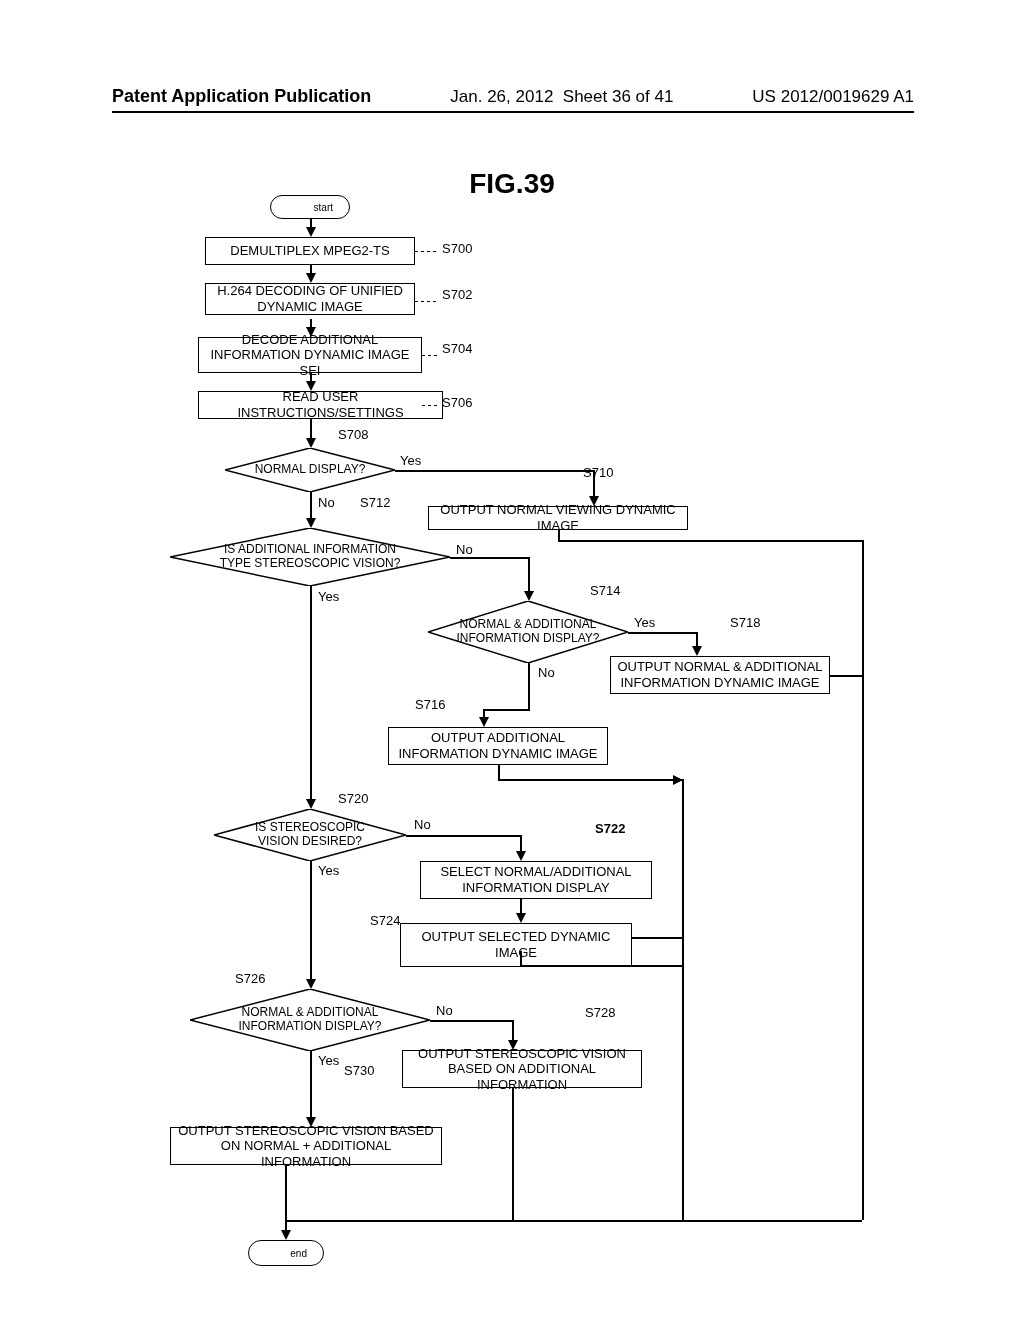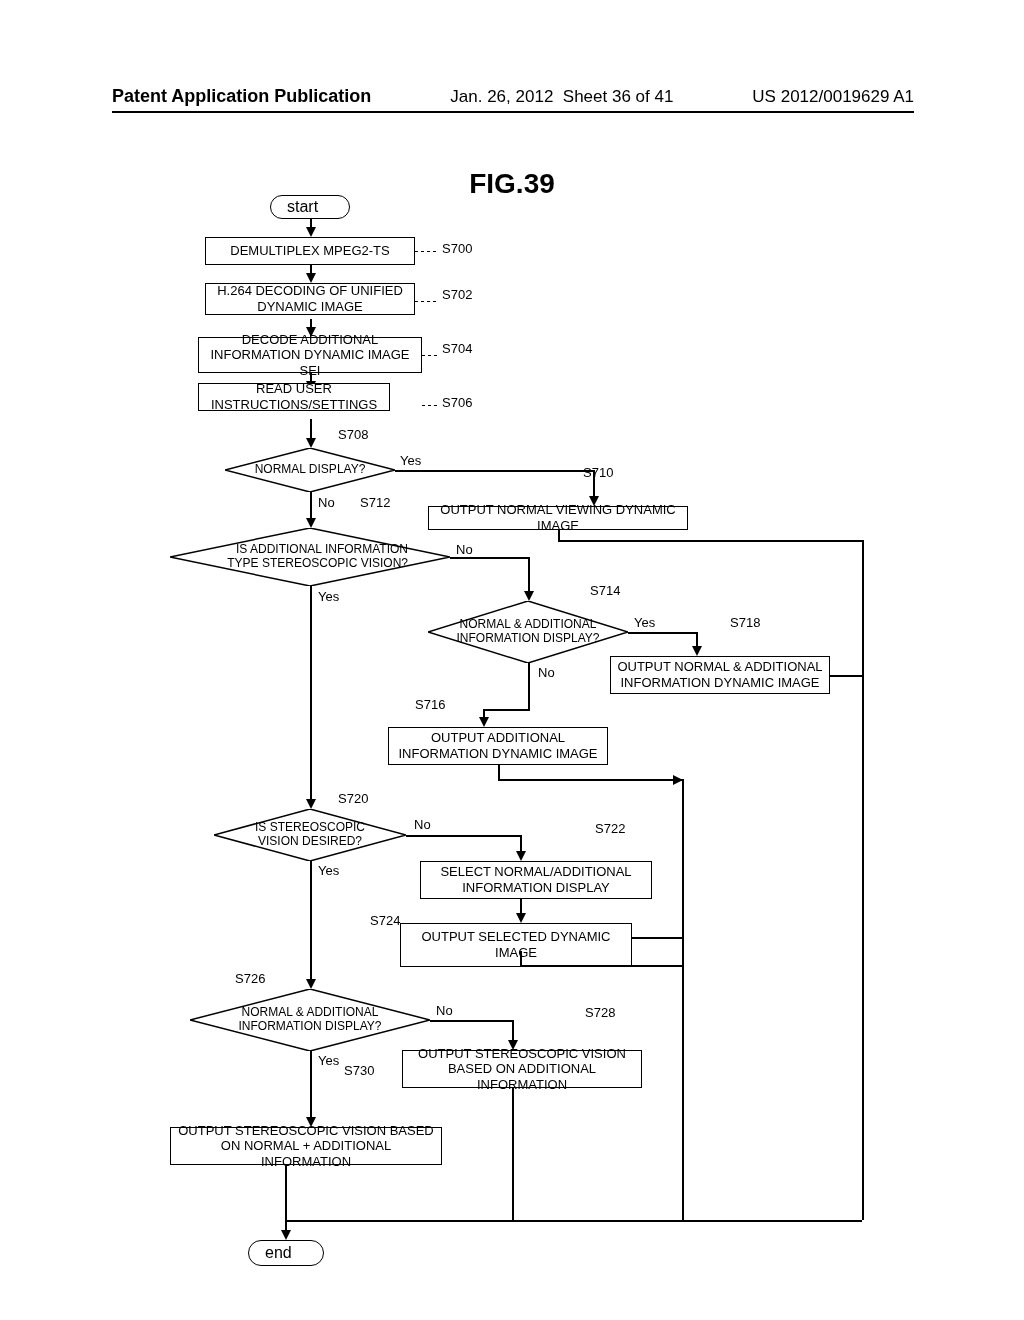--- a/index.html
+++ b/index.html
@@ -61,11 +61,11 @@
     position: absolute;
     border: 1.5px solid #000;
     border-radius: 999px;
-    font-size: 16px;
+    font-size: 10px;
     background: #fff;
     display: flex;
     align-items: center;
-    justify-content: flex-start;
+    justify-content: flex-end;
     padding: 2px 16px;
   }
   .decision {

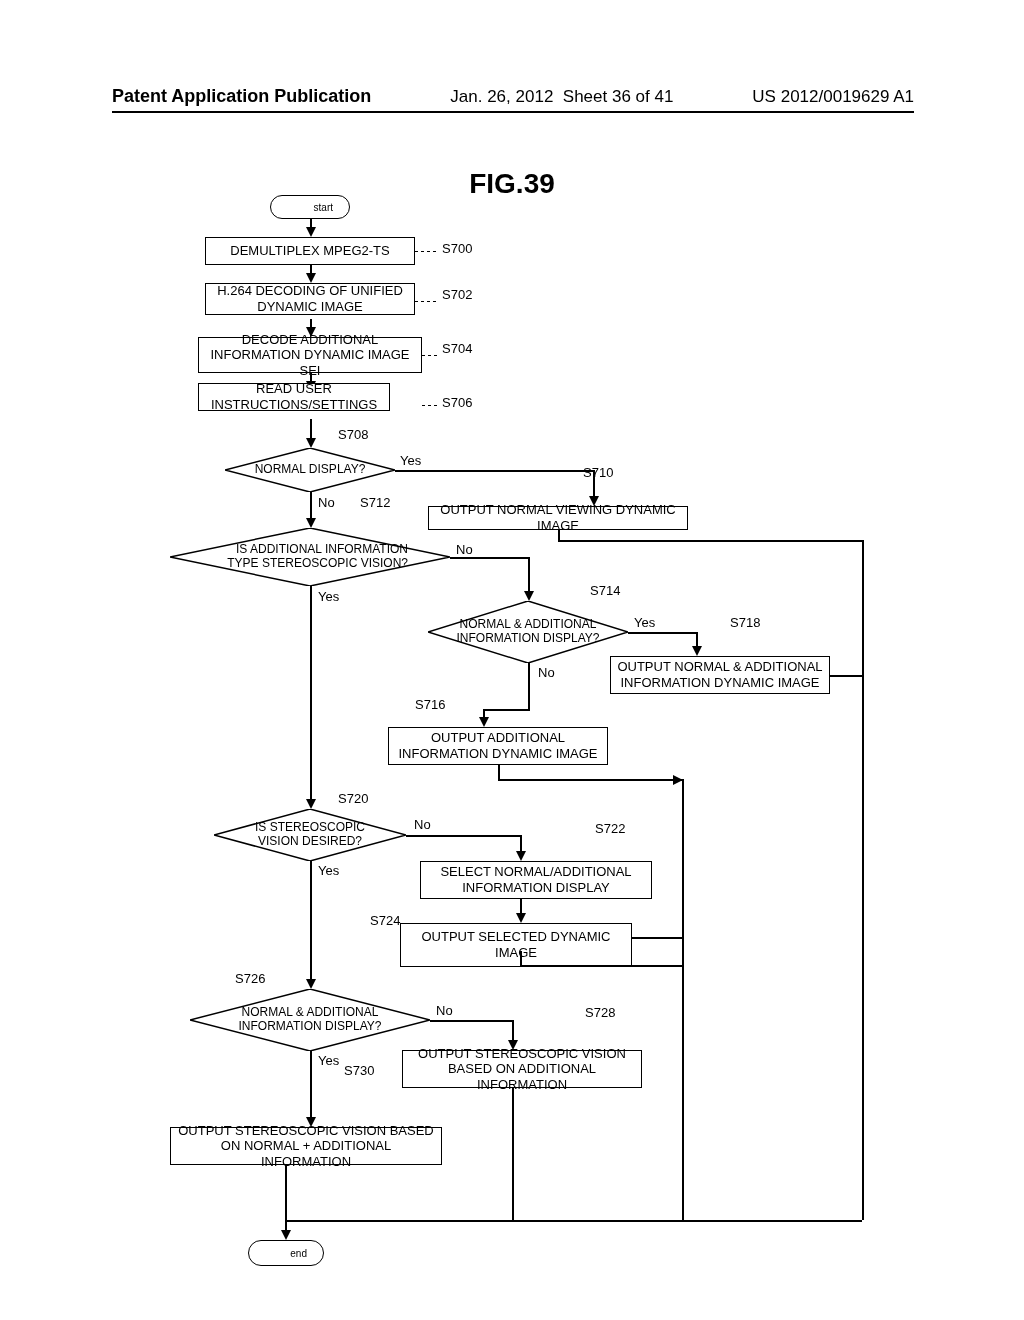--- a/index.html
+++ b/index.html
@@ -162,7 +162,7 @@
     <div class="line" style="left:140px; top:178px; width:1.5px; height:10px;"></div>
     <div class="arrowhead arrow-down" style="left:135.5px; top:186px;"></div>
 
-    <div class="box" style="left:28px; top:188px; width:192px; height:28px;">
+    <div class="box" style="left:28px; top:196px; width:245px; height:28px;">
         <span>READ USER INSTRUCTIONS/SETTINGS</span>
       </div>
     <div class="step-label" style="left:272px; top:200px;">S706</div>

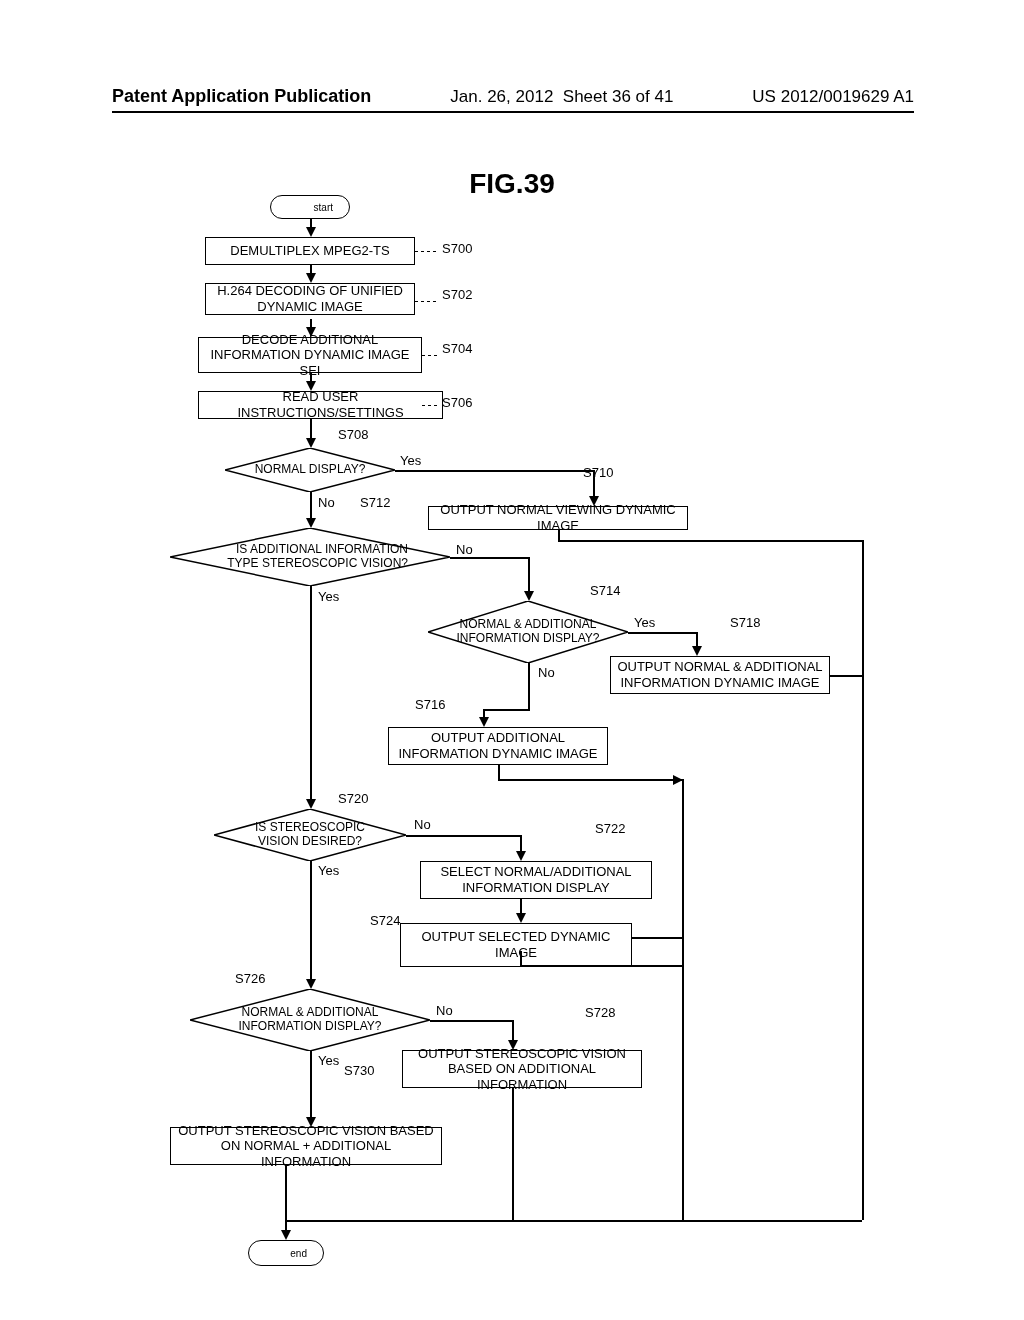--- a/index.html
+++ b/index.html
@@ -203,7 +203,7 @@
       <svg viewBox="0 0 280 58" preserveAspectRatio="none">
           <polygon points="140,0 280,29 140,58 0,29" fill="#fff" stroke="#000" stroke-width="1.5"></polygon>
         </svg>
-      <div class="dlabel" style="padding:0 42px;text-align:right;">
+      <div class="dlabel" style="padding:0 42px;">
           <span>IS ADDITIONAL INFORMATION TYPE STEREOSCOPIC VISION?</span>
         </div>
     </div>

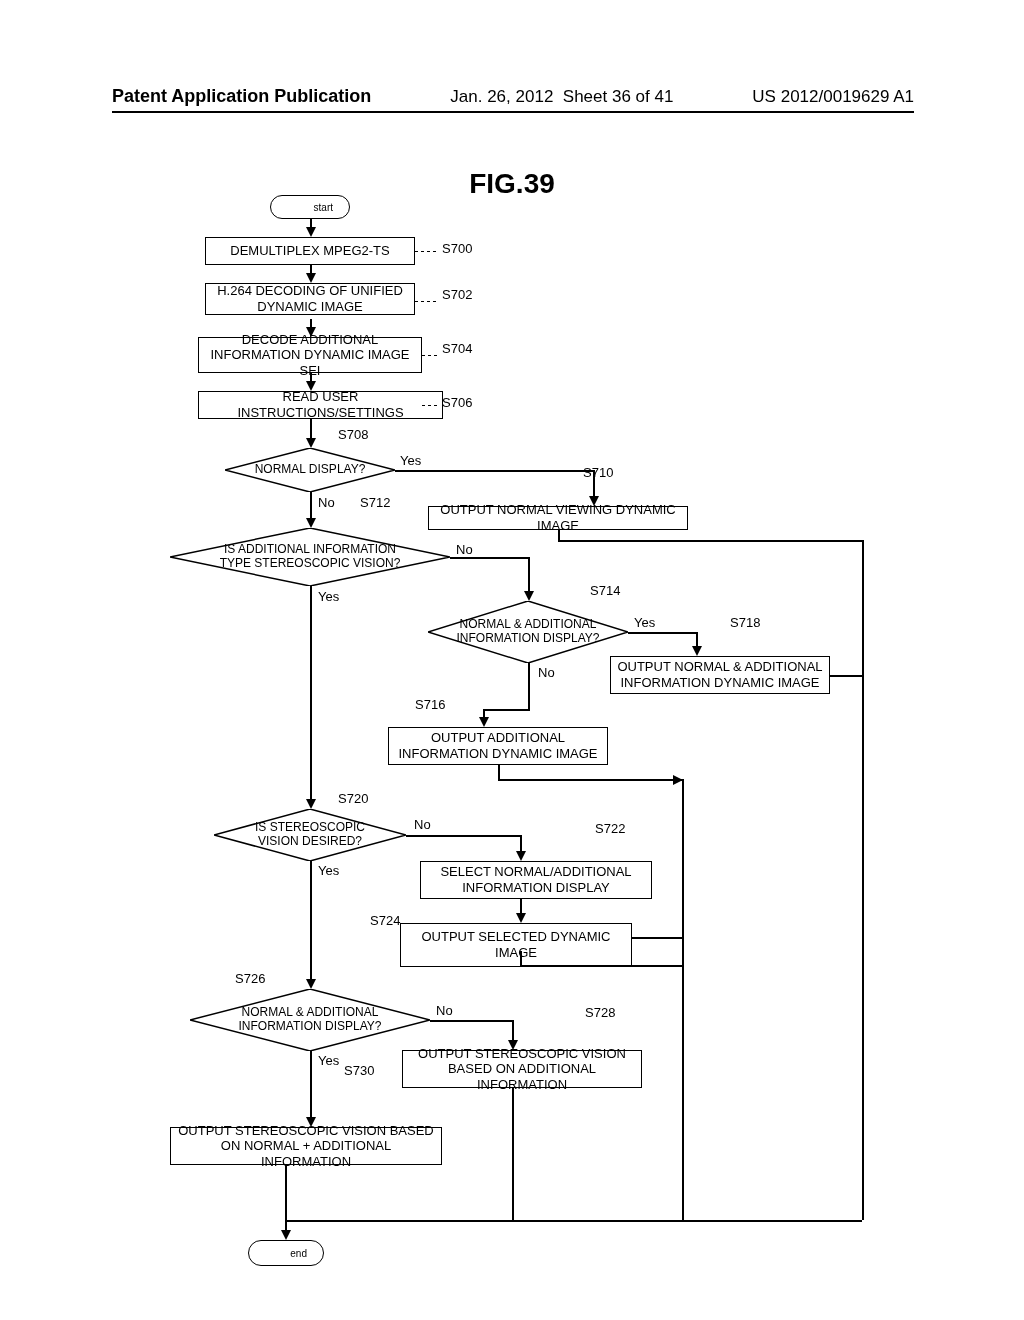--- a/index.html
+++ b/index.html
@@ -272,7 +272,7 @@
     <div class="line" style="left:140px; top:666px; width:1.5px; height:120px;"></div>
     <div class="arrowhead arrow-down" style="left:135.5px; top:784px;"></div>
 
-    <div class="step-label" style="left:425px; top:626px;">S722</div>
+    <div class="step-label" style="left:425px; top:626px;font-weight:bold;">S722</div>
     <div class="box" style="left:250px; top:666px; width:232px; height:38px;">
         <span>SELECT NORMAL/ADDITIONAL INFORMATION DISPLAY</span>
       </div>

